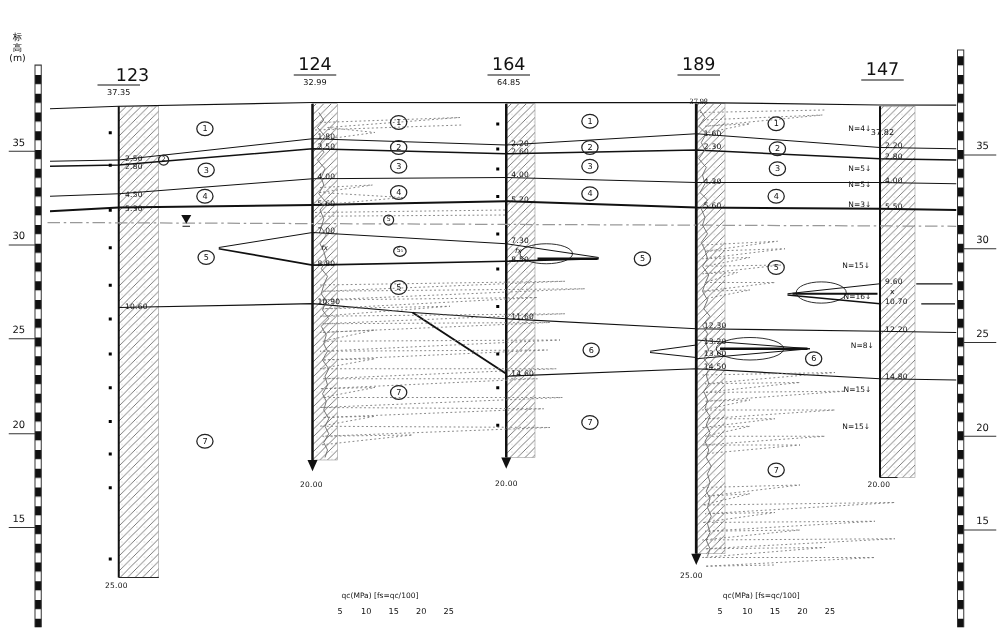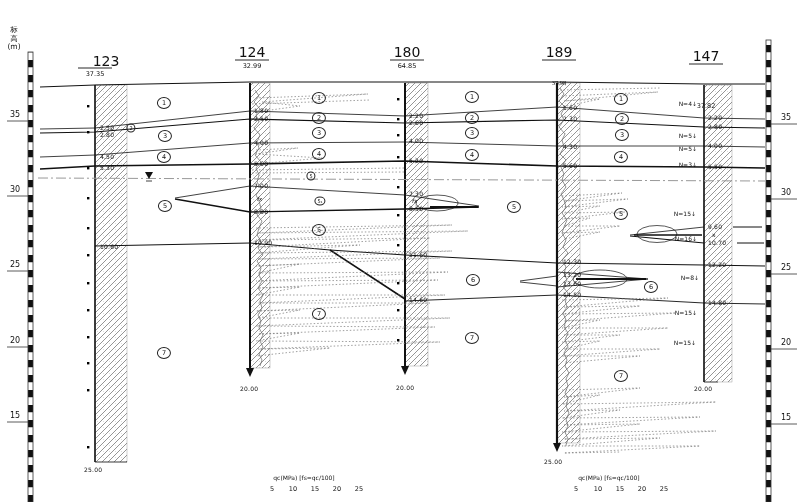--- a/index.html
+++ b/index.html
@@ -205,7 +205,7 @@
     <span class="lbl dep l" style="left: 254px; top: 211px;">8.80</span>
     <span class="lbl dep l" style="left: 254px; top: 242px;">10.90</span>
     <span class="lbl dep l" style="left: 240px; top: 388px;">20.00</span>
-    <span class="lbl bhid c" style="left: 407px; top: 52px;">180</span>
+    <span class="lbl bhid c" style="left: 407px; top: 52px;">164</span>
     <span class="lbl bhelev c" style="left: 407px; top: 66px;">64.85</span>
     <span class="lbl dep l" style="left: 409px; top: 115px;">2.20</span>
     <span class="lbl dep l" style="left: 409px; top: 122px;">2.60</span>

